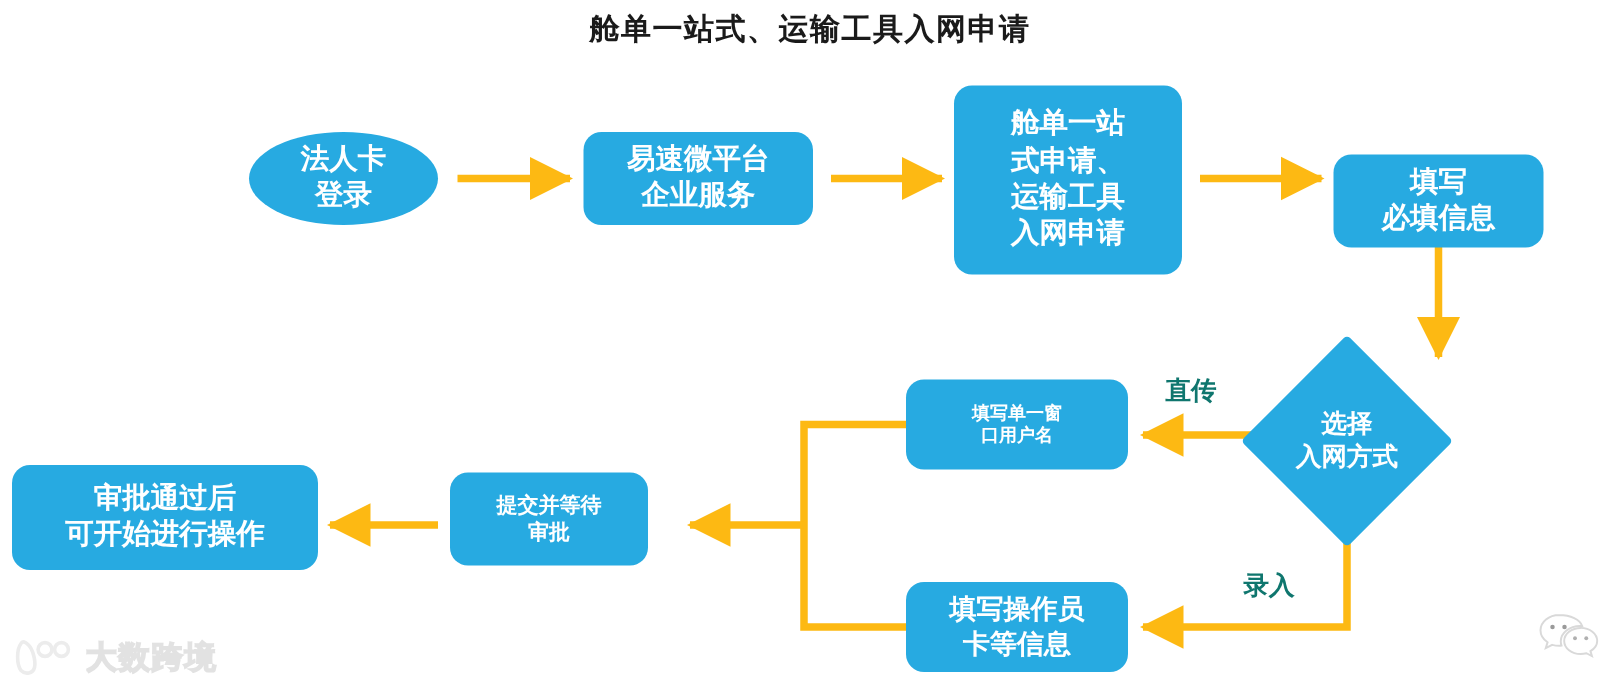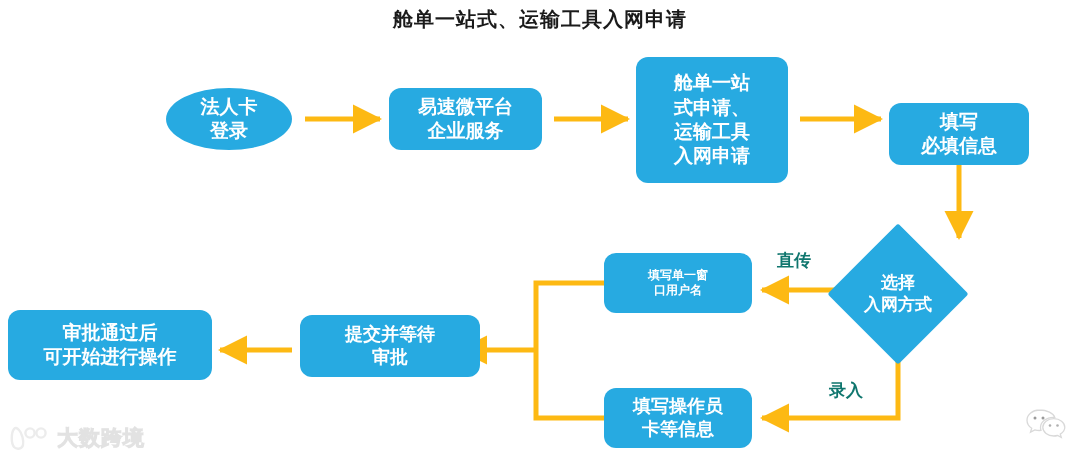--- a/index.html
+++ b/index.html
@@ -55,7 +55,7 @@
   .n-choose{left:848px;top:244px;width:100px;height:100px;font-size:17px;}
   .n-single{left:604px;top:253px;width:148px;height:60px;font-size:12px;border-radius:12px;}
   .n-operator{left:604px;top:388px;width:148px;height:60px;font-size:18px;border-radius:12px;}
-  .n-submit{left:300px;top:315px;width:180px;height:62px;font-size:18px;border-radius:12px;}
+  .n-submit{left:300px;top:315px;width:132px;height:62px;font-size:14px;border-radius:12px;}
   .n-approved{left:8px;top:310px;width:204px;height:70px;font-size:19px;border-radius:12px;}
 
   

